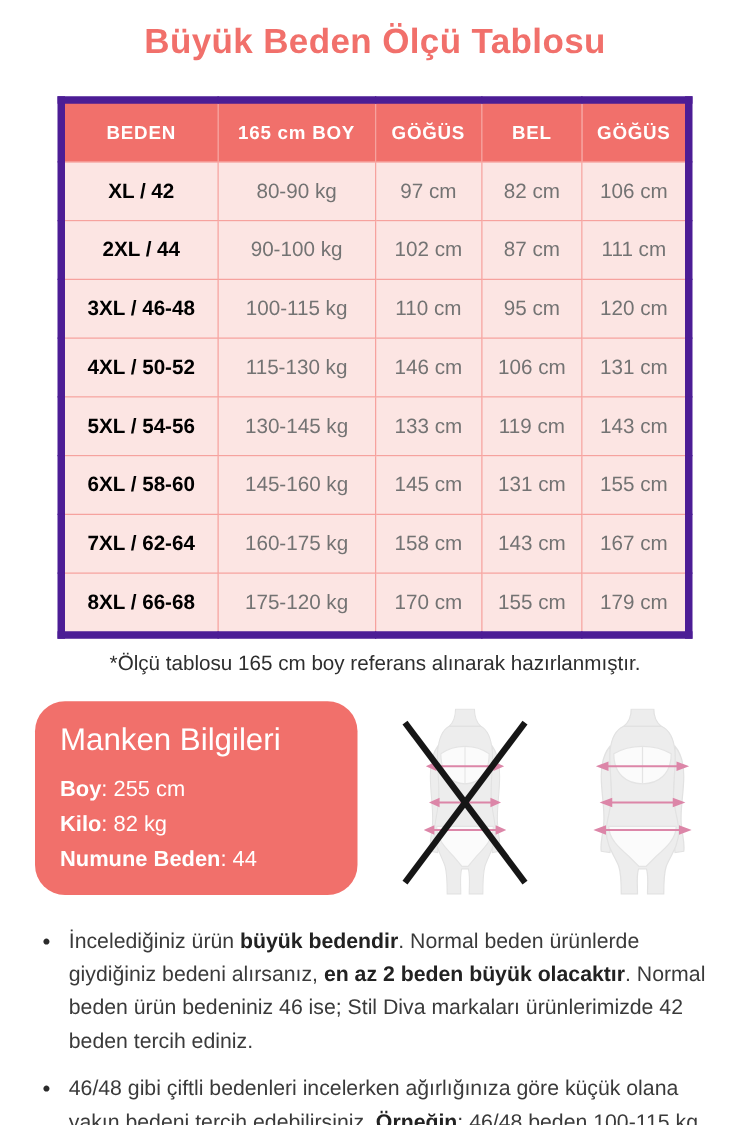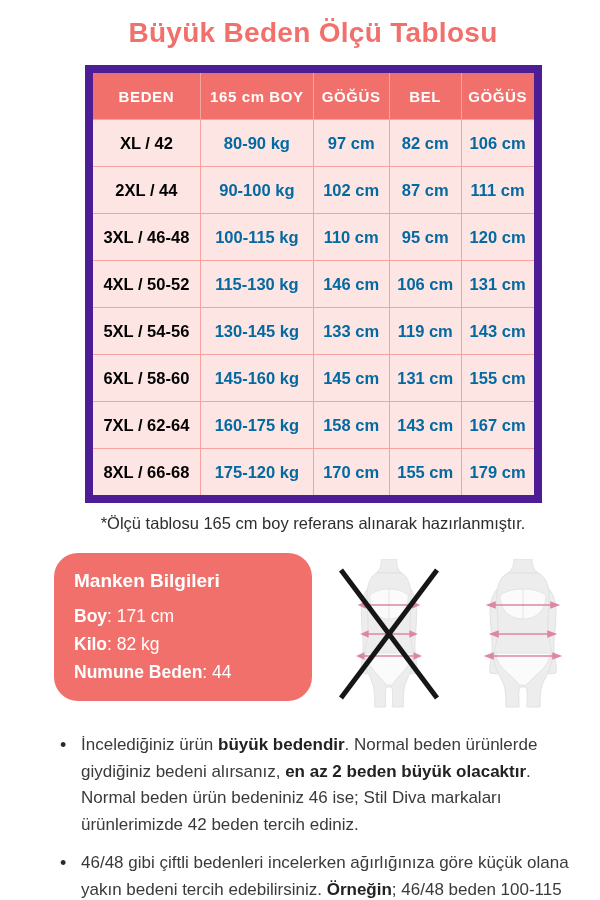--- a/index.html
+++ b/index.html
@@ -5,7 +5,7 @@
   html,body{margin:0;padding:0;background:#ffffff;}
   .page{
     width:600px;height:900px;background:#ffffff;overflow:hidden;
-    font-family:"Liberation Sans",sans-serif;position:relative;box-sizing:border-box;padding-left:26px;
+    font-family:"Liberation Sans",sans-serif;position:relative;box-sizing:border-box;
   }
   .title{
     color:#f1706b;font-size:28px;font-weight:700;text-align:center;

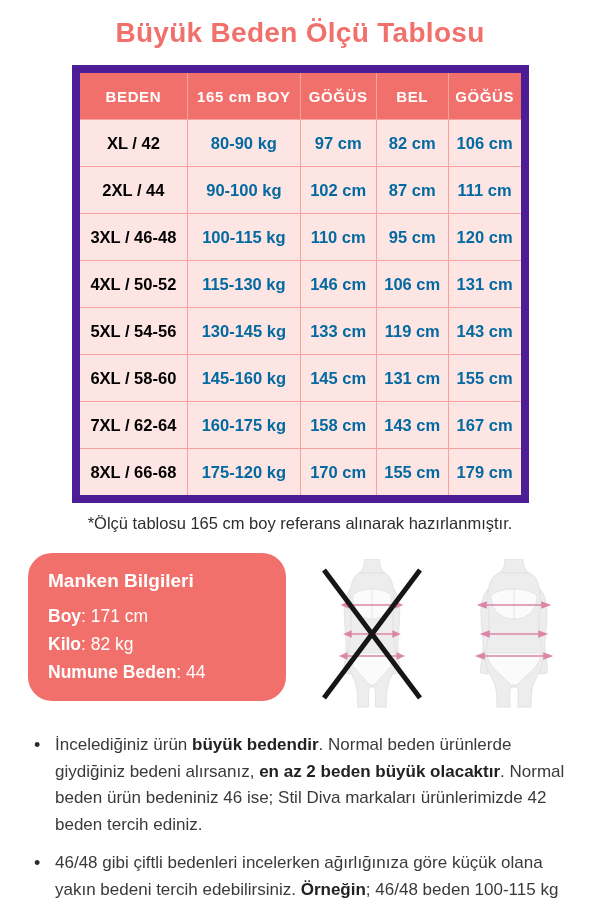--- a/index.html
+++ b/index.html
@@ -12,8 +12,8 @@
     padding-top:17px;margin:0;letter-spacing:.3px;
   }
   table.size-table{
-    width:457px;margin:16px auto 0;border-collapse:collapse;table-layout:fixed;
-    border:8px solid #4c1d95;
+    width:508px;margin:28px auto 0;border-collapse:collapse;table-layout:fixed;
+    border:6px solid #4c1d95;
   }
   .size-table th{
     background:#f1706b;color:#ffffff;font-size:15px;font-weight:700;

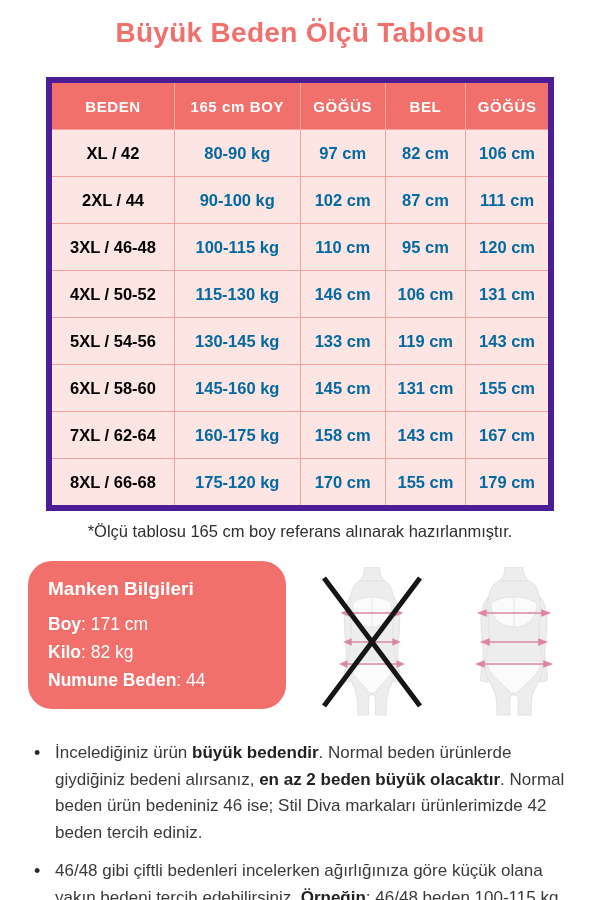--- a/index.html
+++ b/index.html
@@ -21,7 +21,7 @@
   }
   .size-table td{
     background:#fce5e3;height:44px;text-align:center;font-size:16.5px;
-    color:#0369a1;border:1px solid #f6a29e;font-weight:bold;
+    color:#737373;border:1px solid #f6a29e;
   }
   .size-table td:first-child{font-weight:700;color:#000000;}
   .size-table col.c1{width:25%}.size-table col.c2{width:25%}

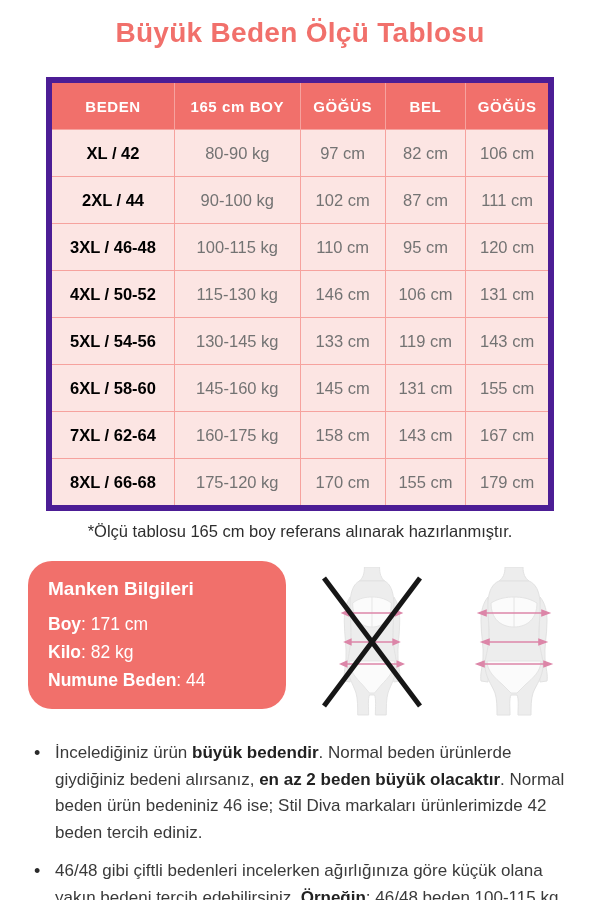--- a/index.html
+++ b/index.html
@@ -34,7 +34,7 @@
     background:#f1706b;border-radius:24px;color:#ffffff;width:258px;
     padding:17px 20px 15px;box-sizing:border-box;flex:none;
   }
-  .info-heading{font-size:19px;font-weight:700;margin:0 0 10px;}
+  .info-heading{font-size:25px;font-weight:400;margin:0 0 10px;}
   .info-field{font-size:17.5px;line-height:28px;}
   .info-field .lbl{font-weight:700;}
   .figures{flex:1;display:flex;justify-content:space-evenly;align-items:flex-start;padding-top:6px;}

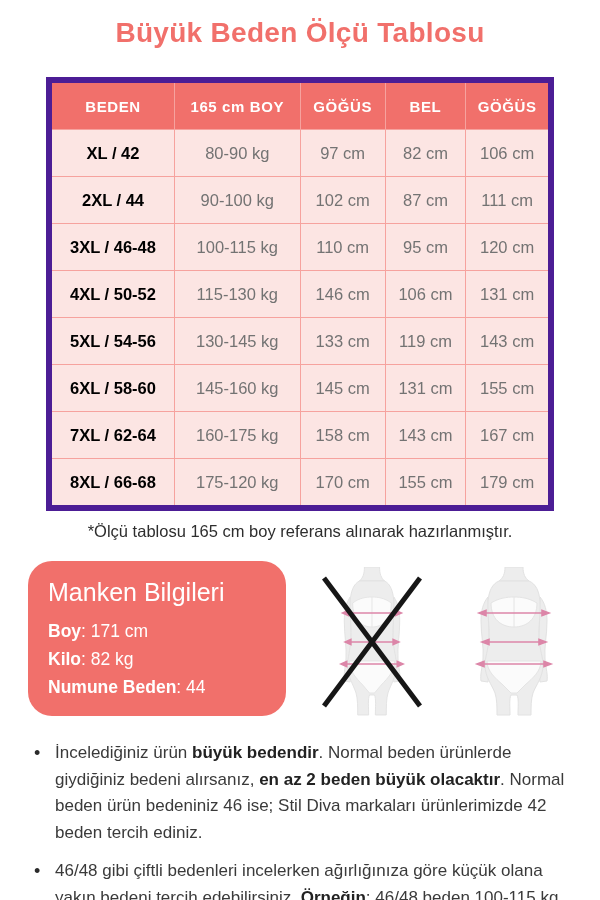--- a/index.html
+++ b/index.html
@@ -137,7 +137,7 @@
     <div class="info-box">
       <div class="info-heading">Manken Bilgileri</div>
       <div>
-          <div class="info-field"><span class="lbl">Boy</span><span>: 171 cm</span></div>
+          <div class="info-field"><span class="lbl">Boy</span><span>: 255 cm</span></div>
           <div class="info-field"><span class="lbl">Kilo</span><span>: 82 kg</span></div>
           <div class="info-field"><span class="lbl">Numune Beden</span><span>: 44</span></div>
         </div>

